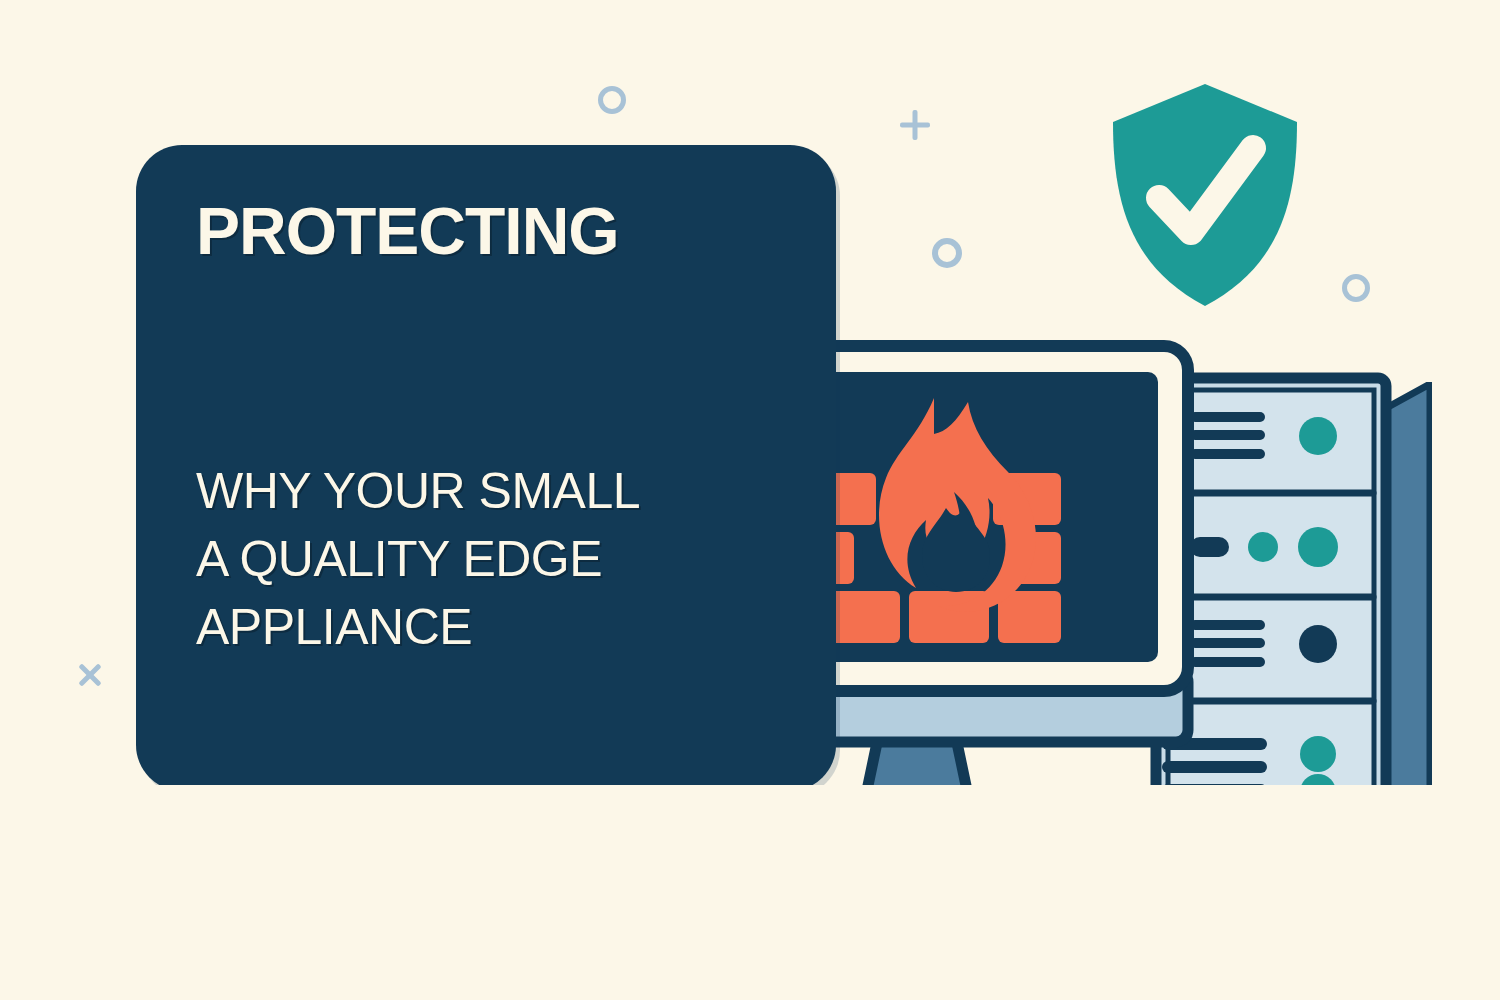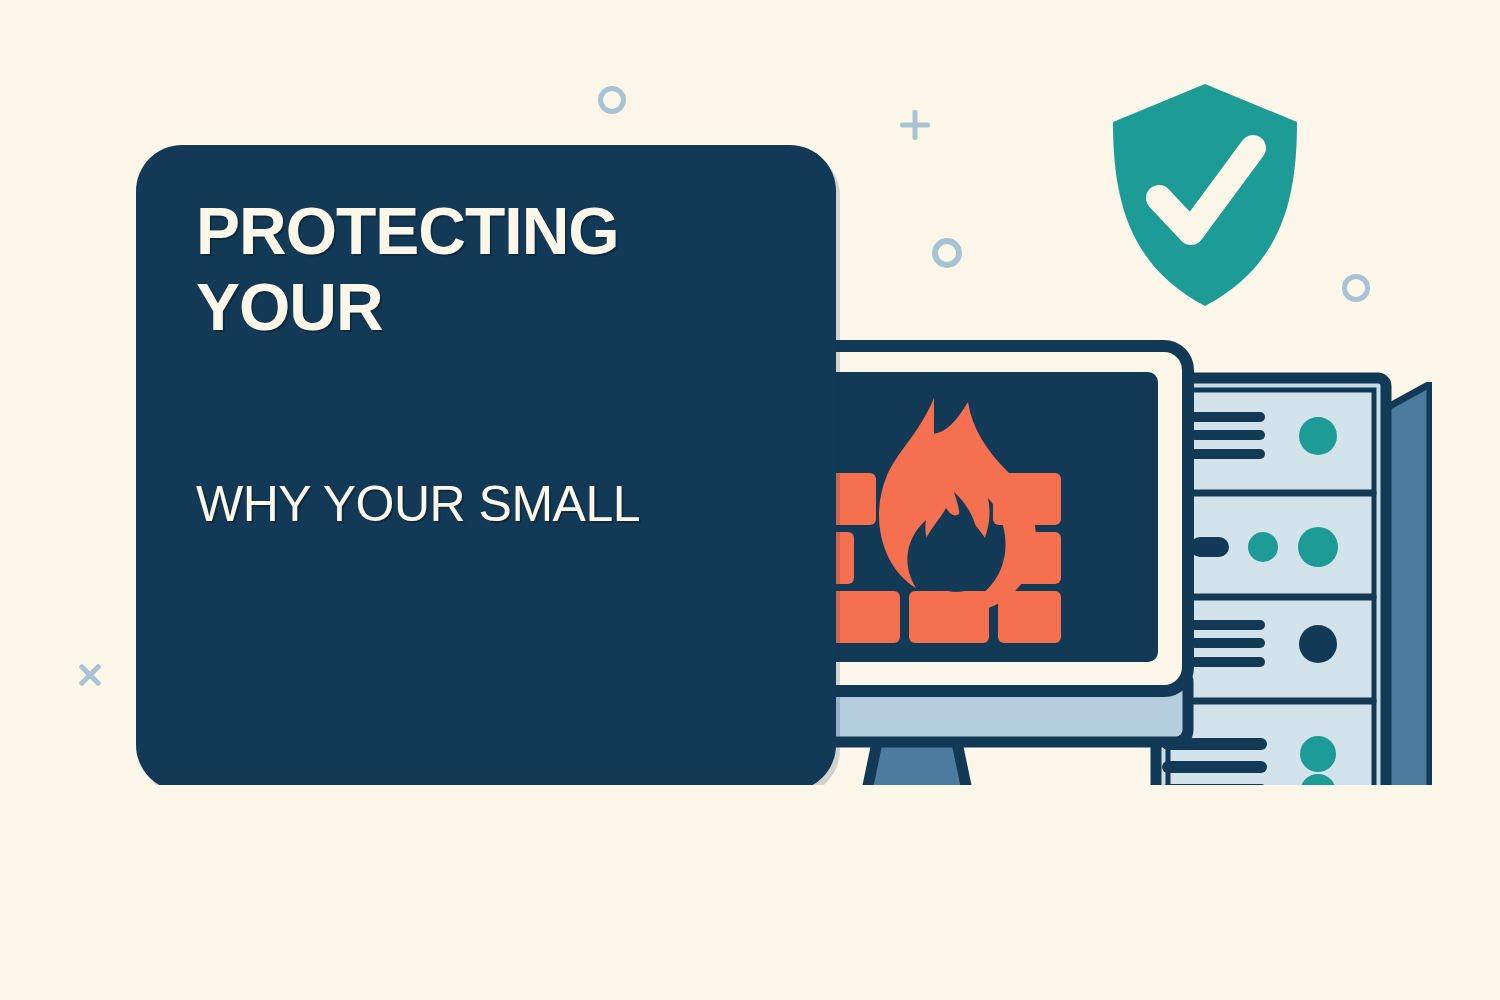--- a/index.html
+++ b/index.html
@@ -206,7 +206,6 @@
   <div id="title-panel">
     <div id="headline">
       <div class="nobr">PROTECTING</div>
-      <div class="nobr">YOUR</div>
     </div>
     <div id="subhead">
       <div class="nobr">WHY YOUR SMALL</div>

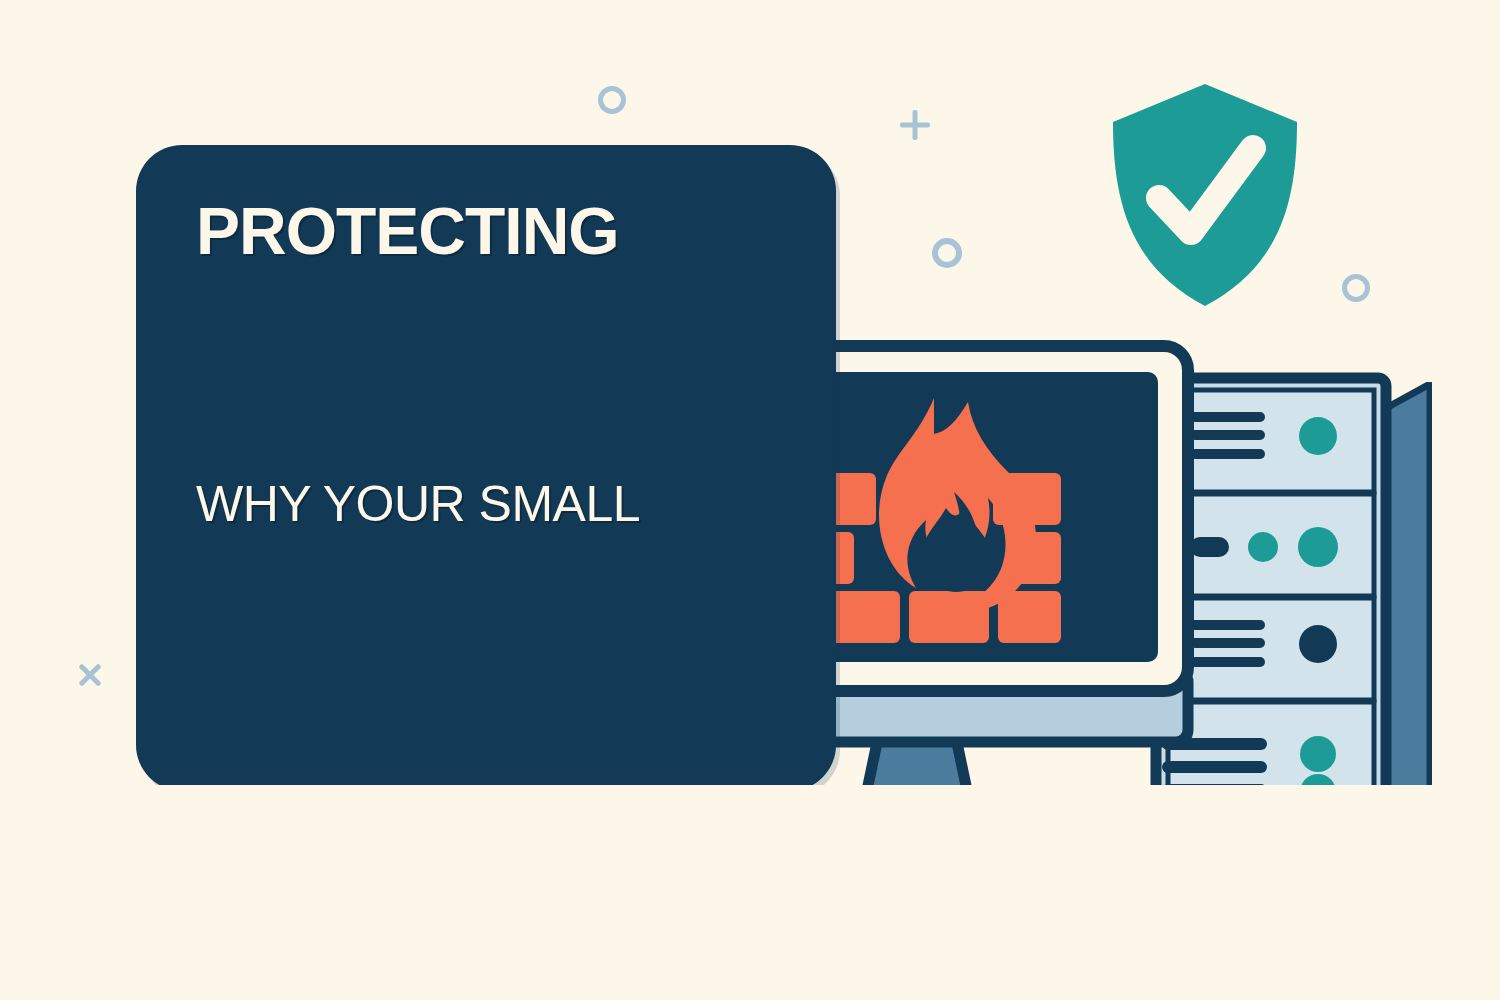--- a/index.html
+++ b/index.html
@@ -70,7 +70,6 @@
     letter-spacing:-.5px;
     text-transform:uppercase;
     text-shadow:2px 2px 0 rgba(0,0,0,.25);
-    margin-top:13px;
   }
 
   

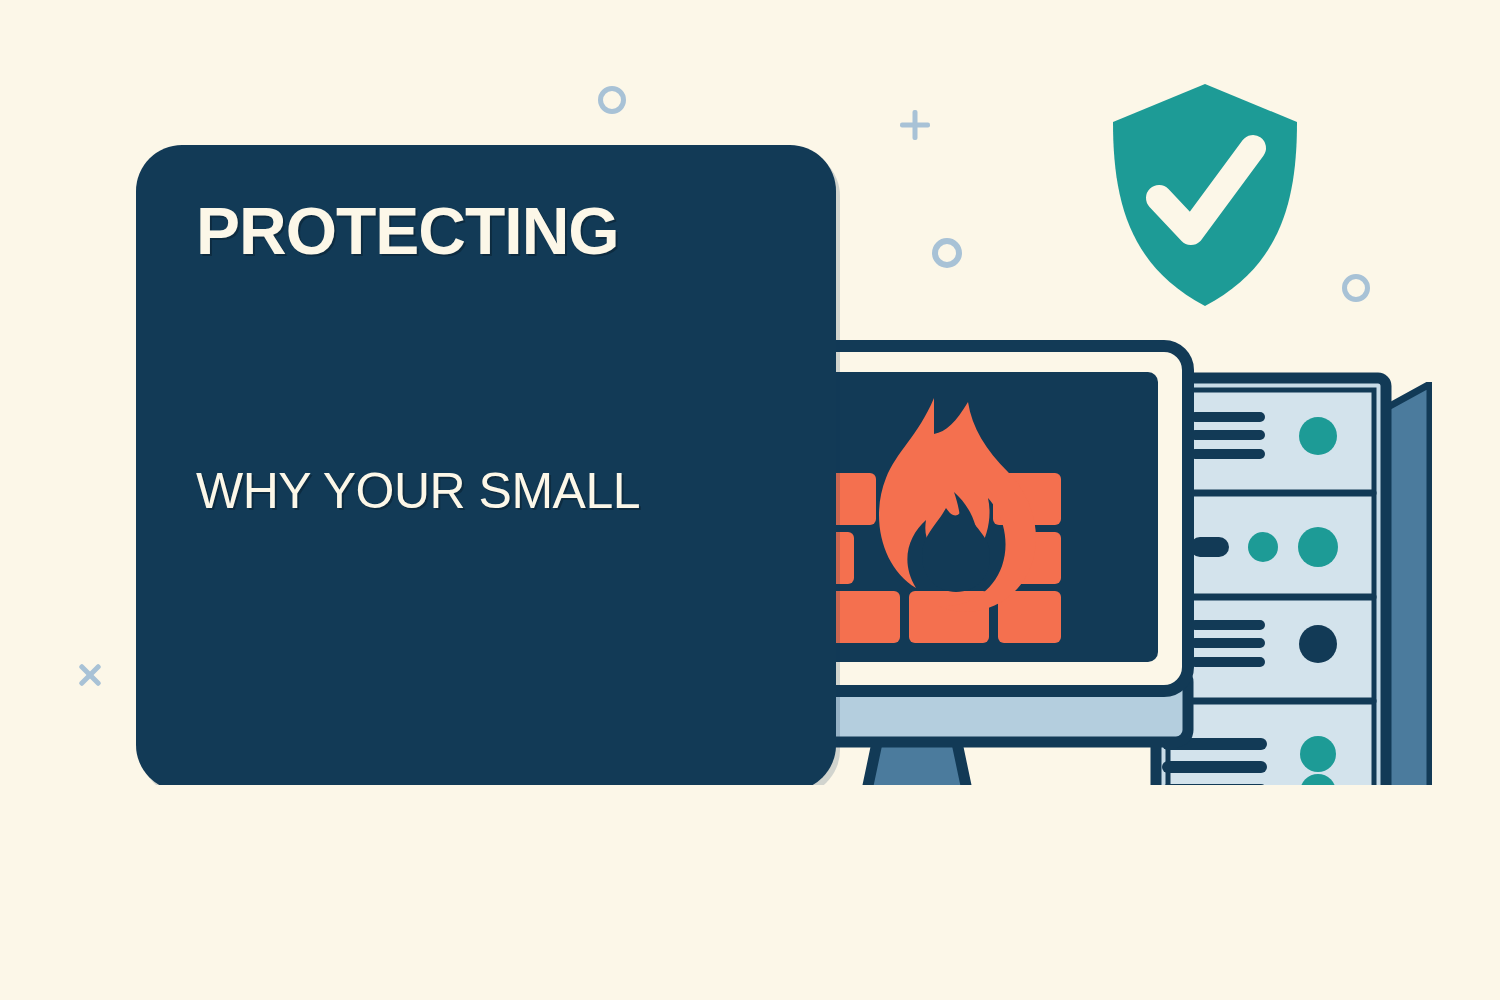--- a/index.html
+++ b/index.html
@@ -208,6 +208,7 @@
     </div>
     <div id="subhead">
       <div class="nobr">WHY YOUR SMALL</div>
+      <div class="nobr">A QUALITY EDGE</div>
     </div>
   </div>
 

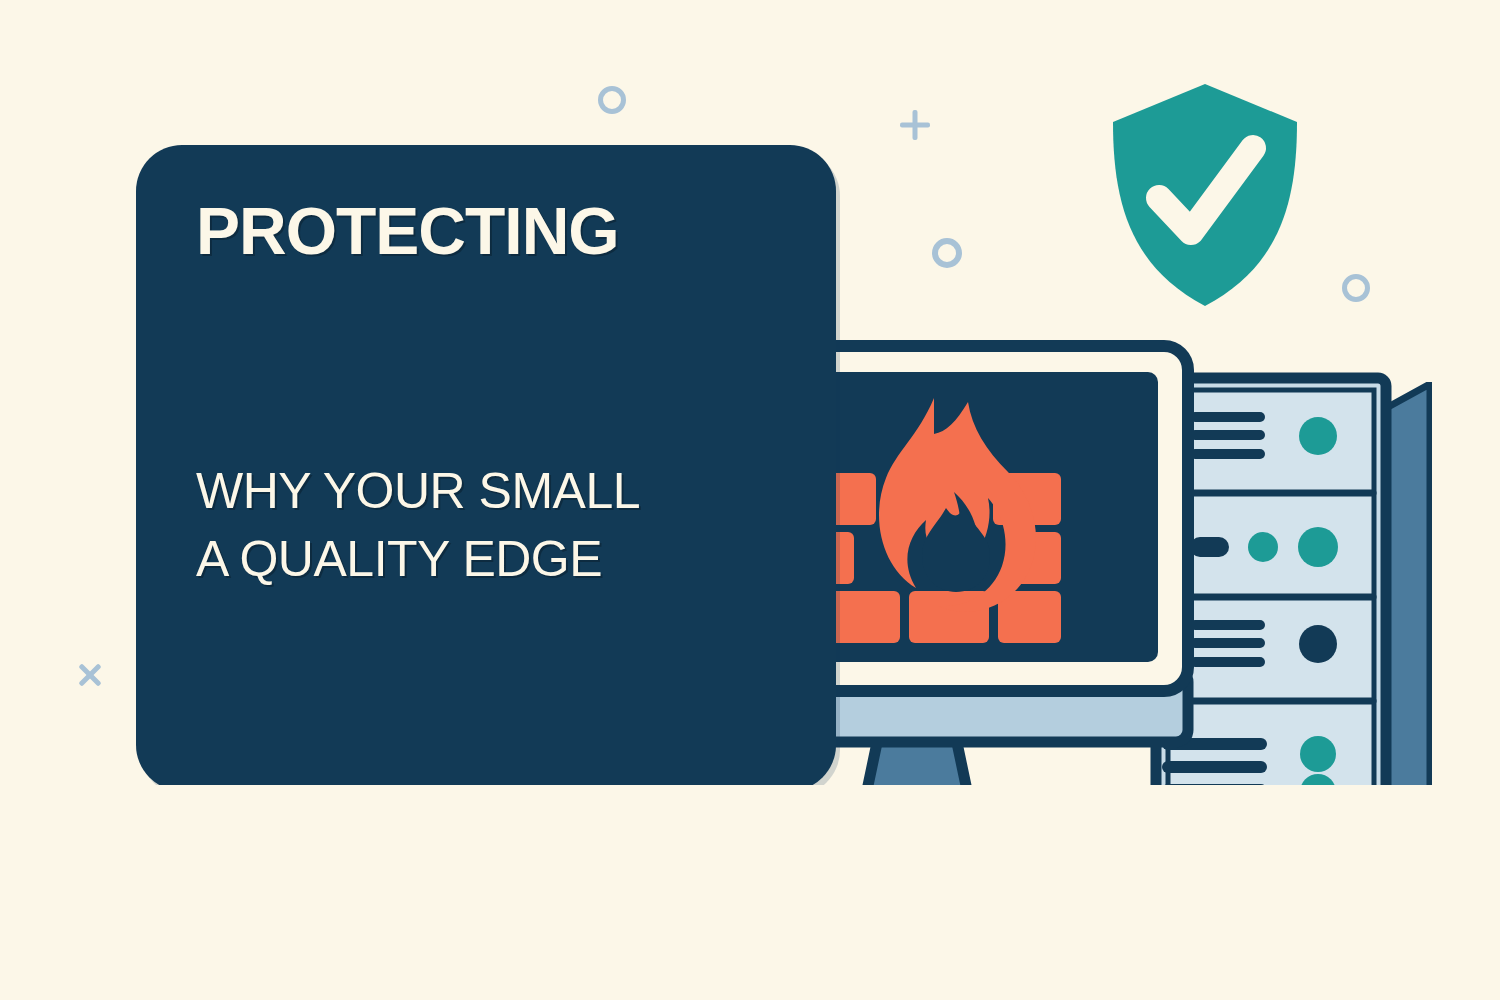--- a/index.html
+++ b/index.html
@@ -209,6 +209,7 @@
     <div id="subhead">
       <div class="nobr">WHY YOUR SMALL</div>
       <div class="nobr">A QUALITY EDGE</div>
+      <div class="nobr">APPLIANCE</div>
     </div>
   </div>
 

